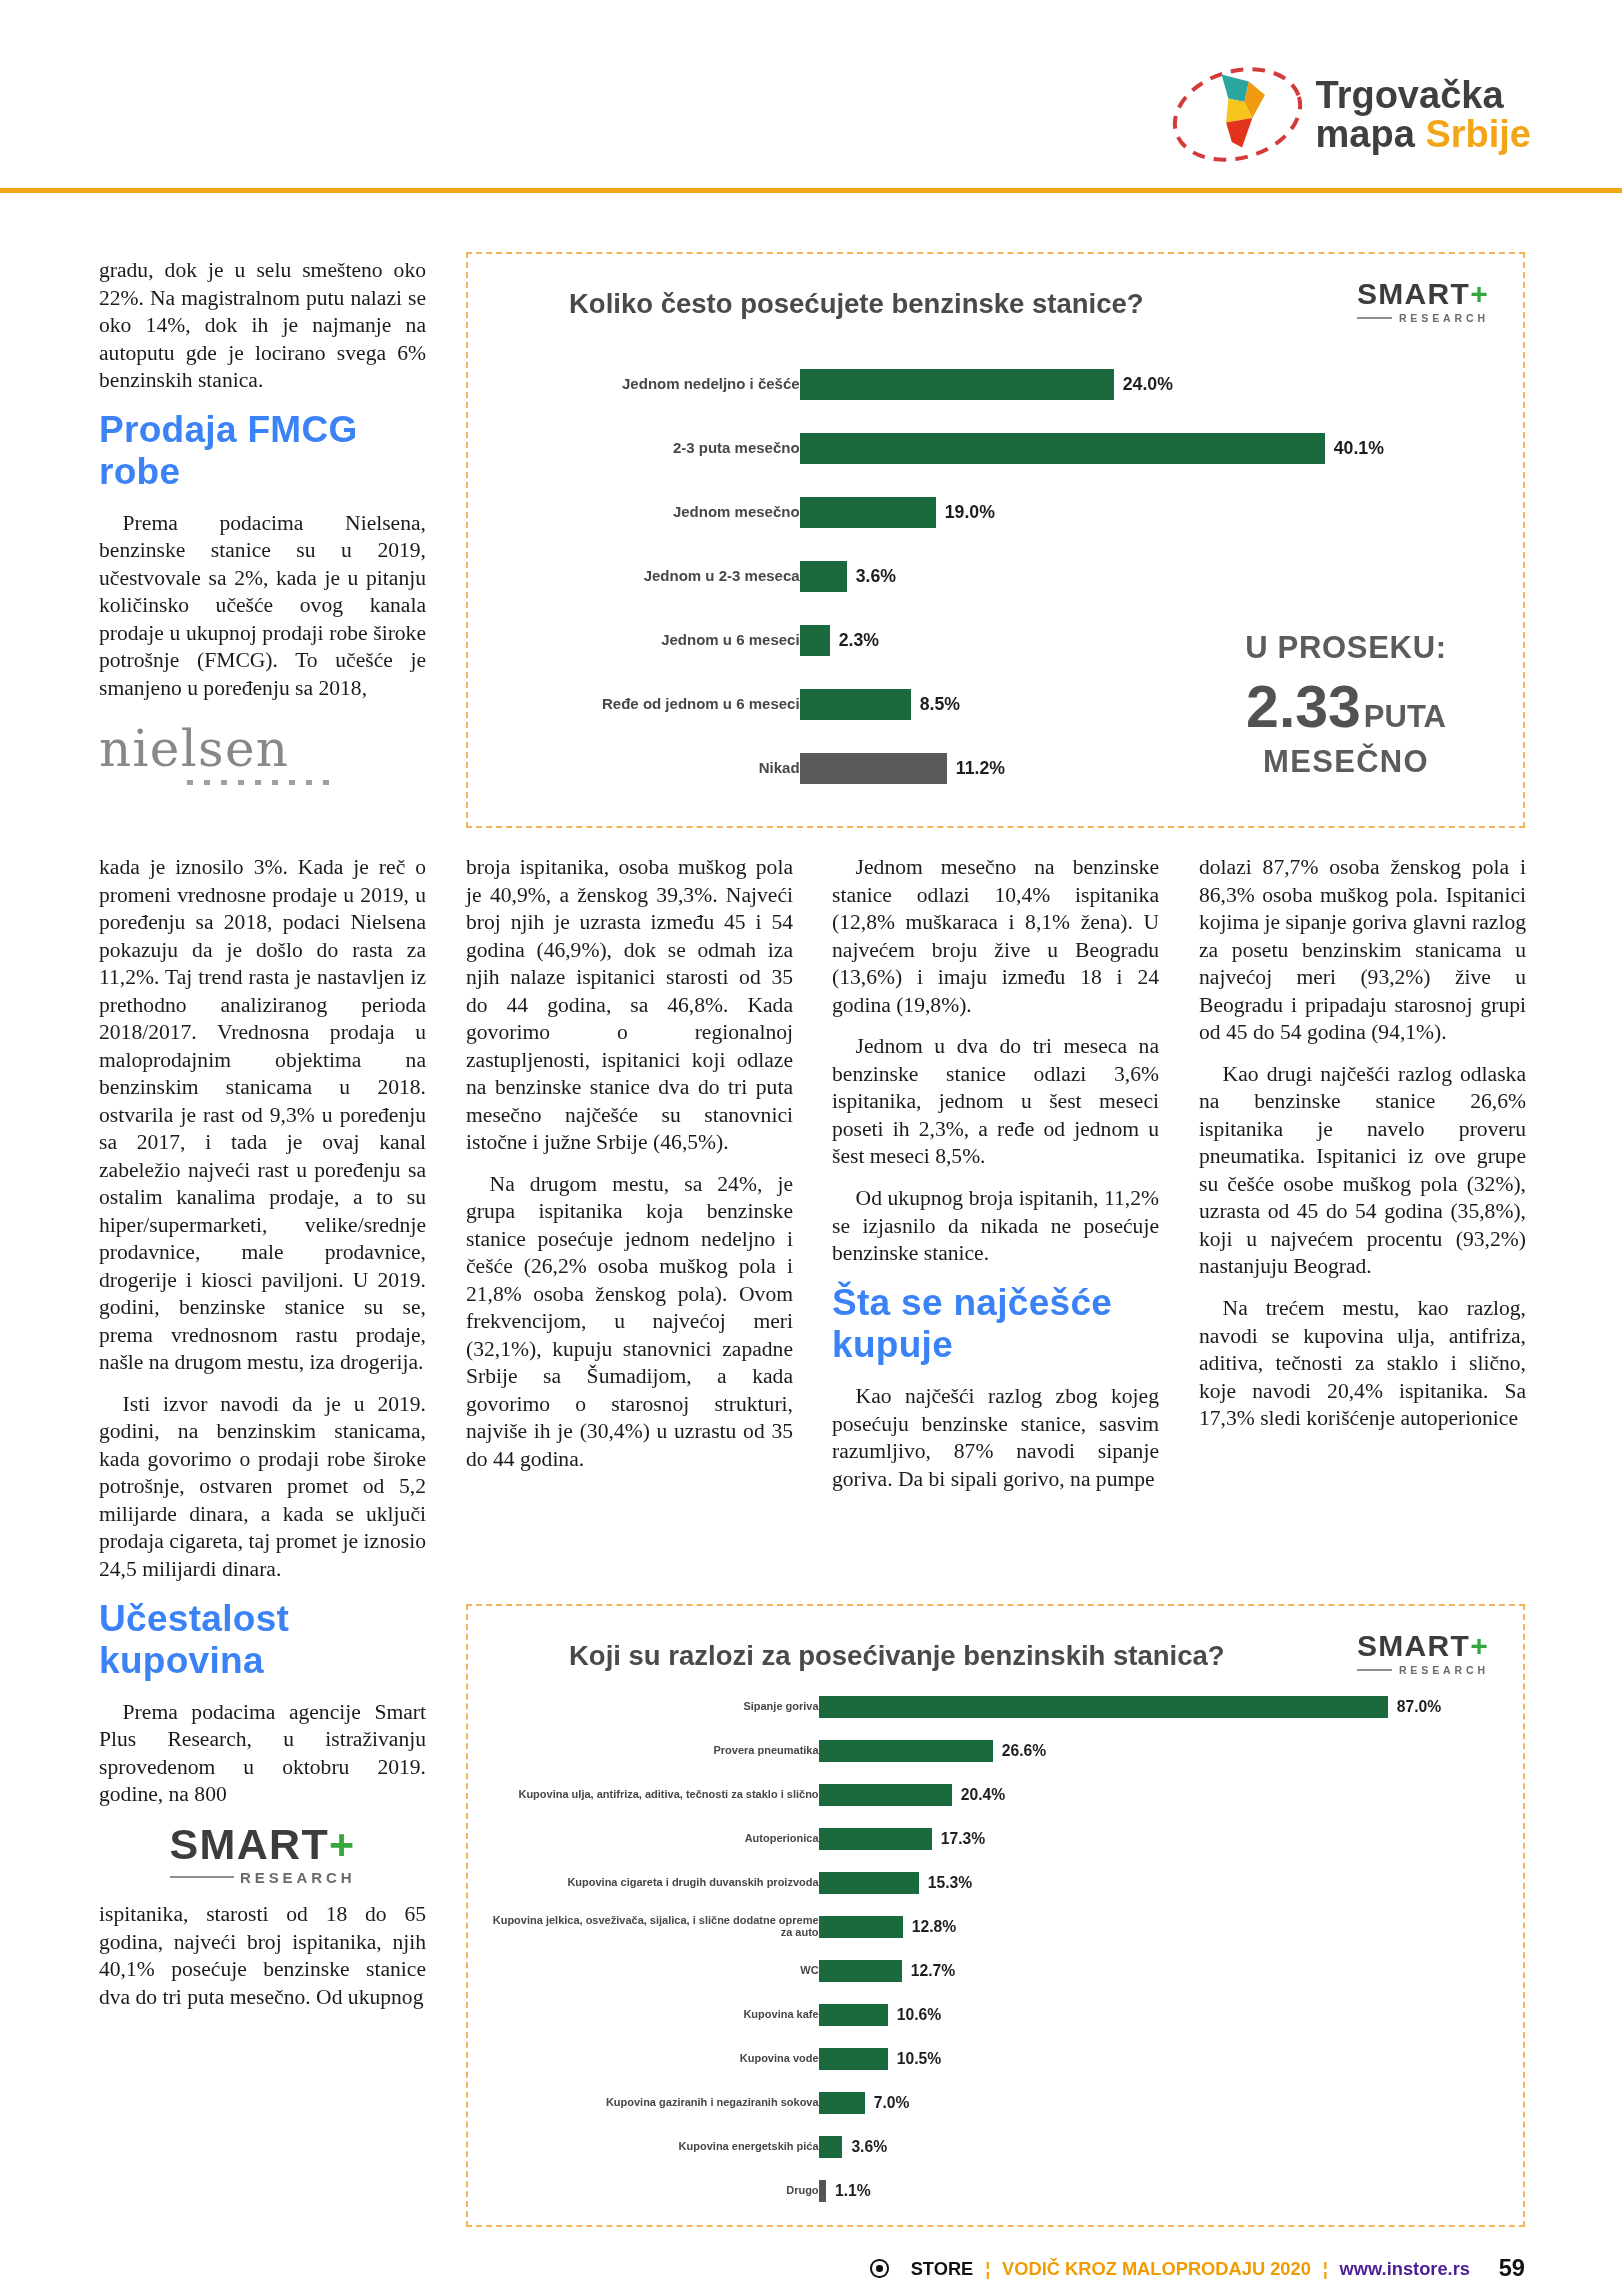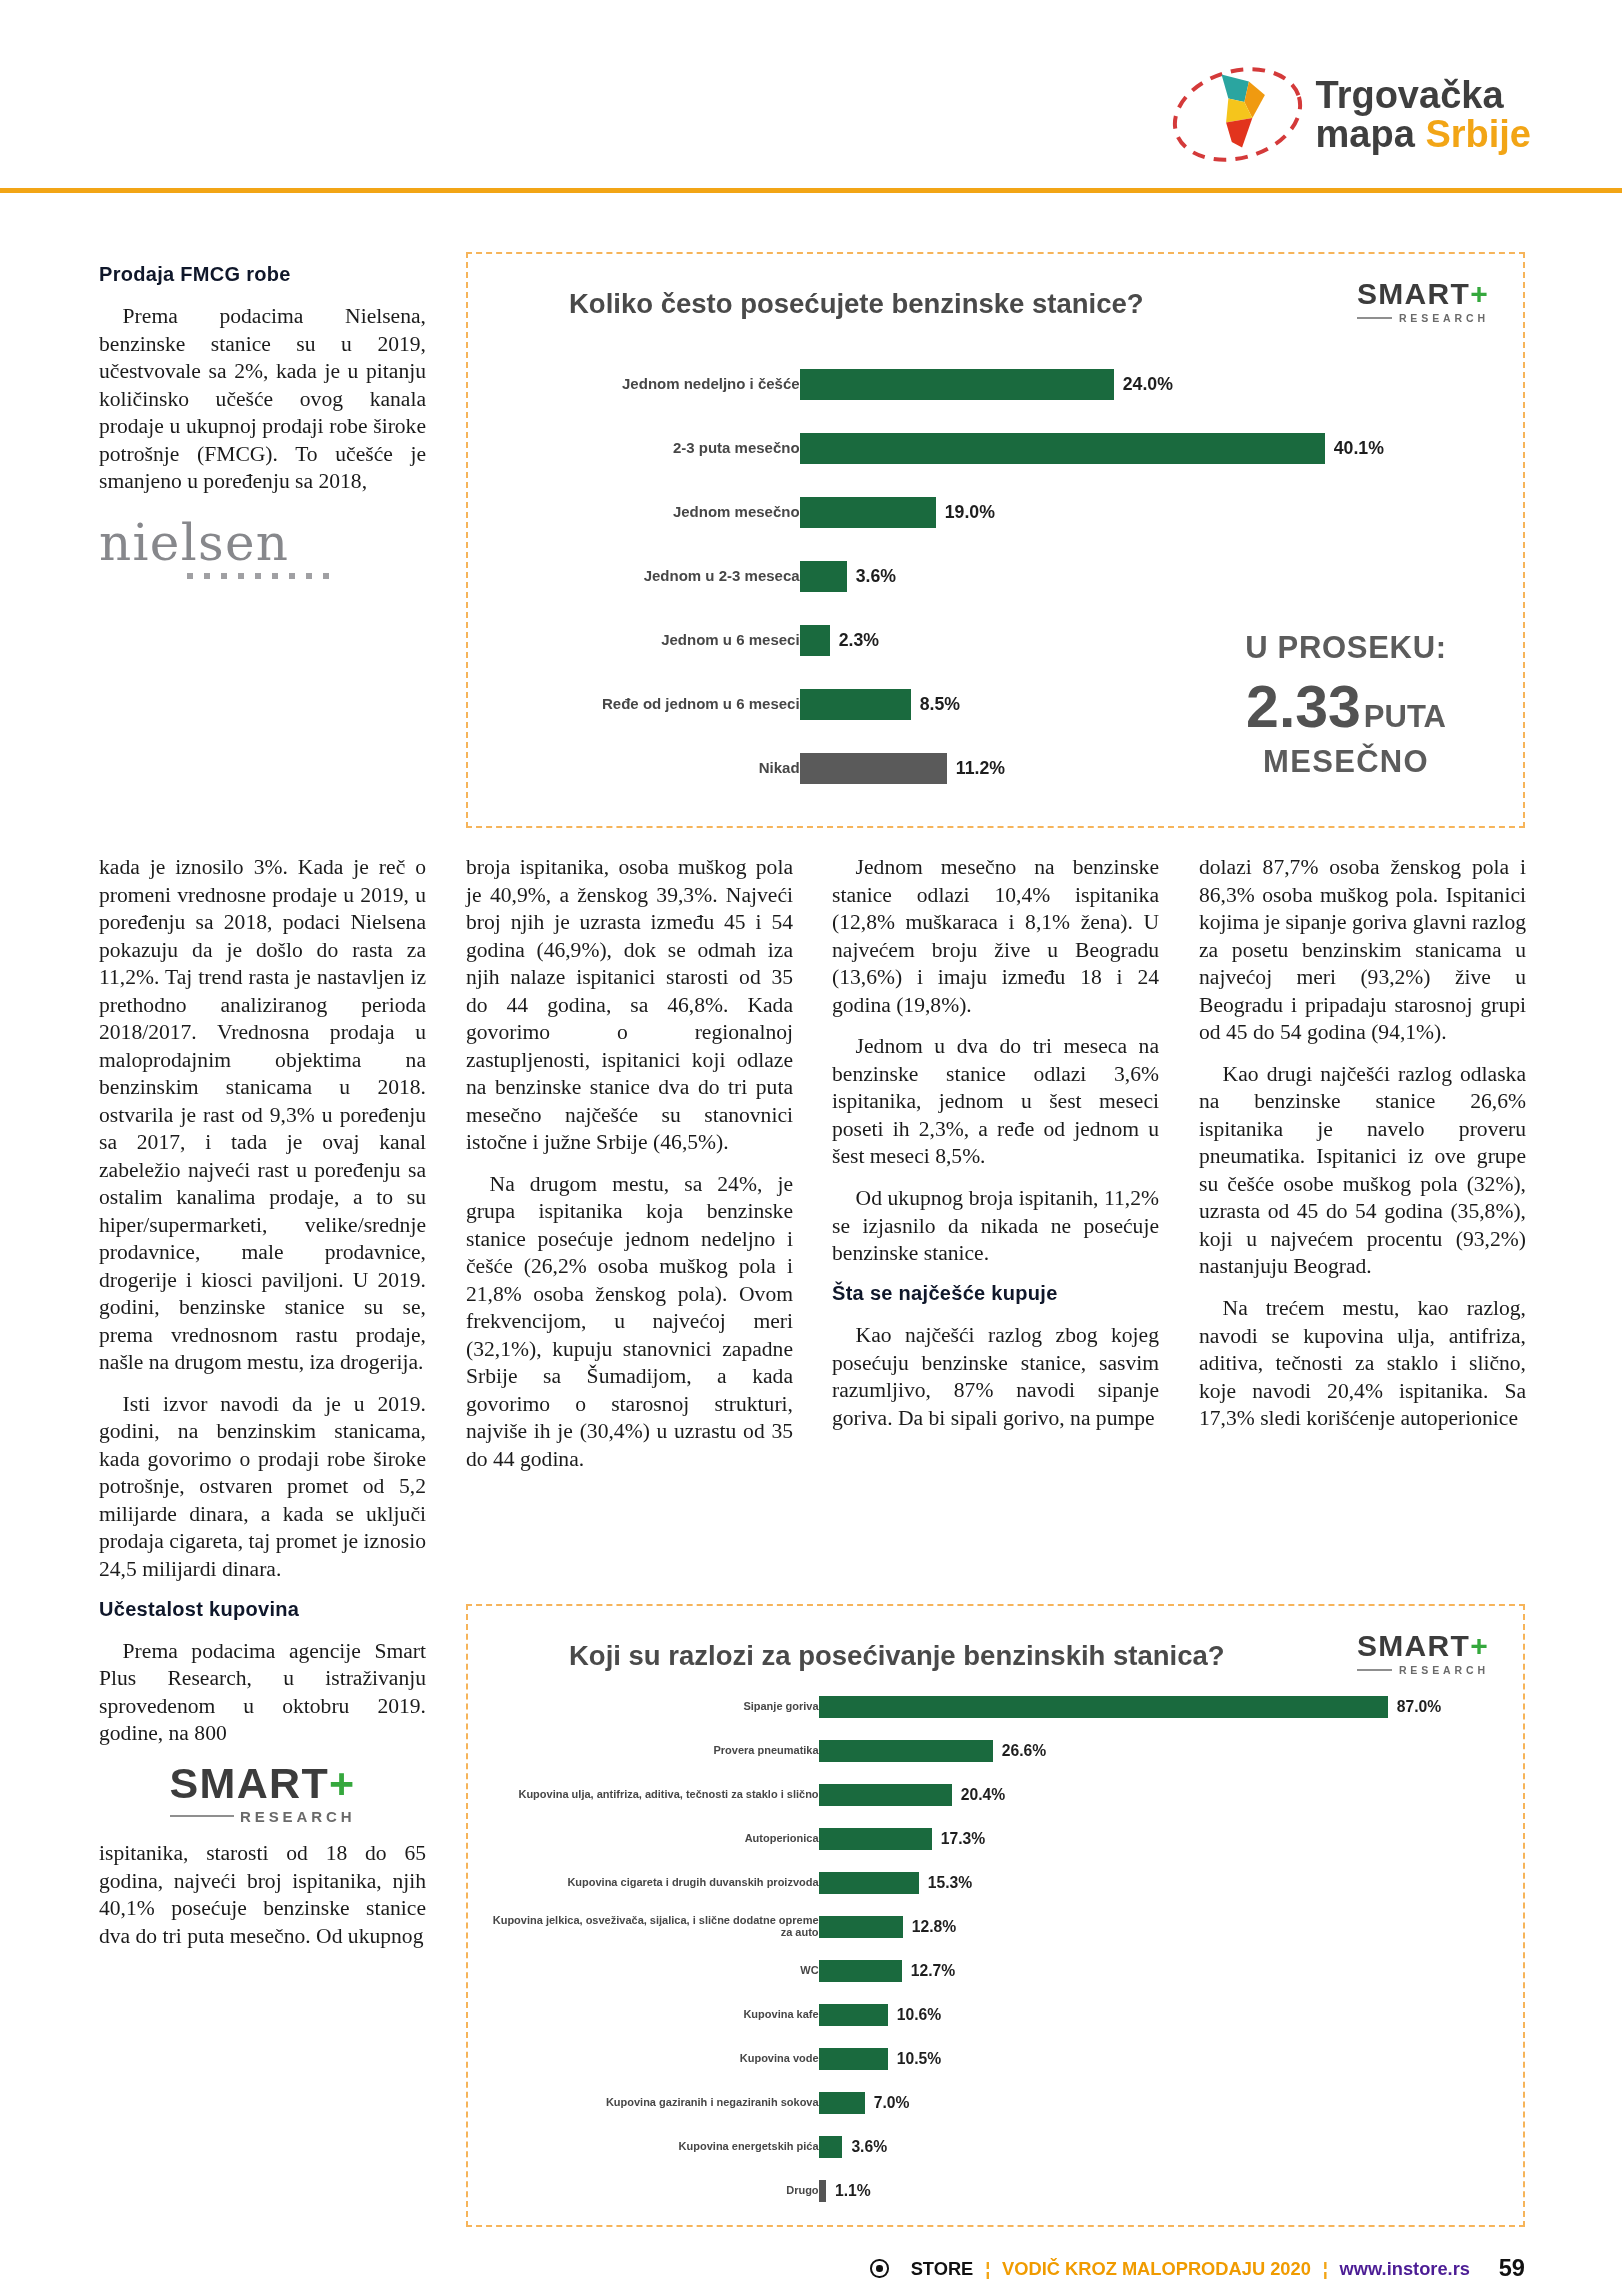--- a/index.html
+++ b/index.html
@@ -130,6 +130,7 @@
   <div class="top-rule"></div>
 
   <div class="intro-col">
+    <p class="body">gradu, dok je u selu smešteno oko 22%. Na magistralnom putu nalazi se oko 14%, dok ih je najmanje na autoputu gde je locirano svega 6% benzinskih stanica.</p>
     <h2 class="sec">Prodaja FMCG robe</h2>
     <p class="body indent">Prema podacima Nielsena, benzinske stanice su u 2019, učestvovale sa 2%, kada je u pitanju količinsko učešće ovog kanala prodaje u ukupnoj prodaji robe široke potrošnje (FMCG). To učešće je smanjeno u poređenju sa 2018,</p>
     <div class="nielsen">

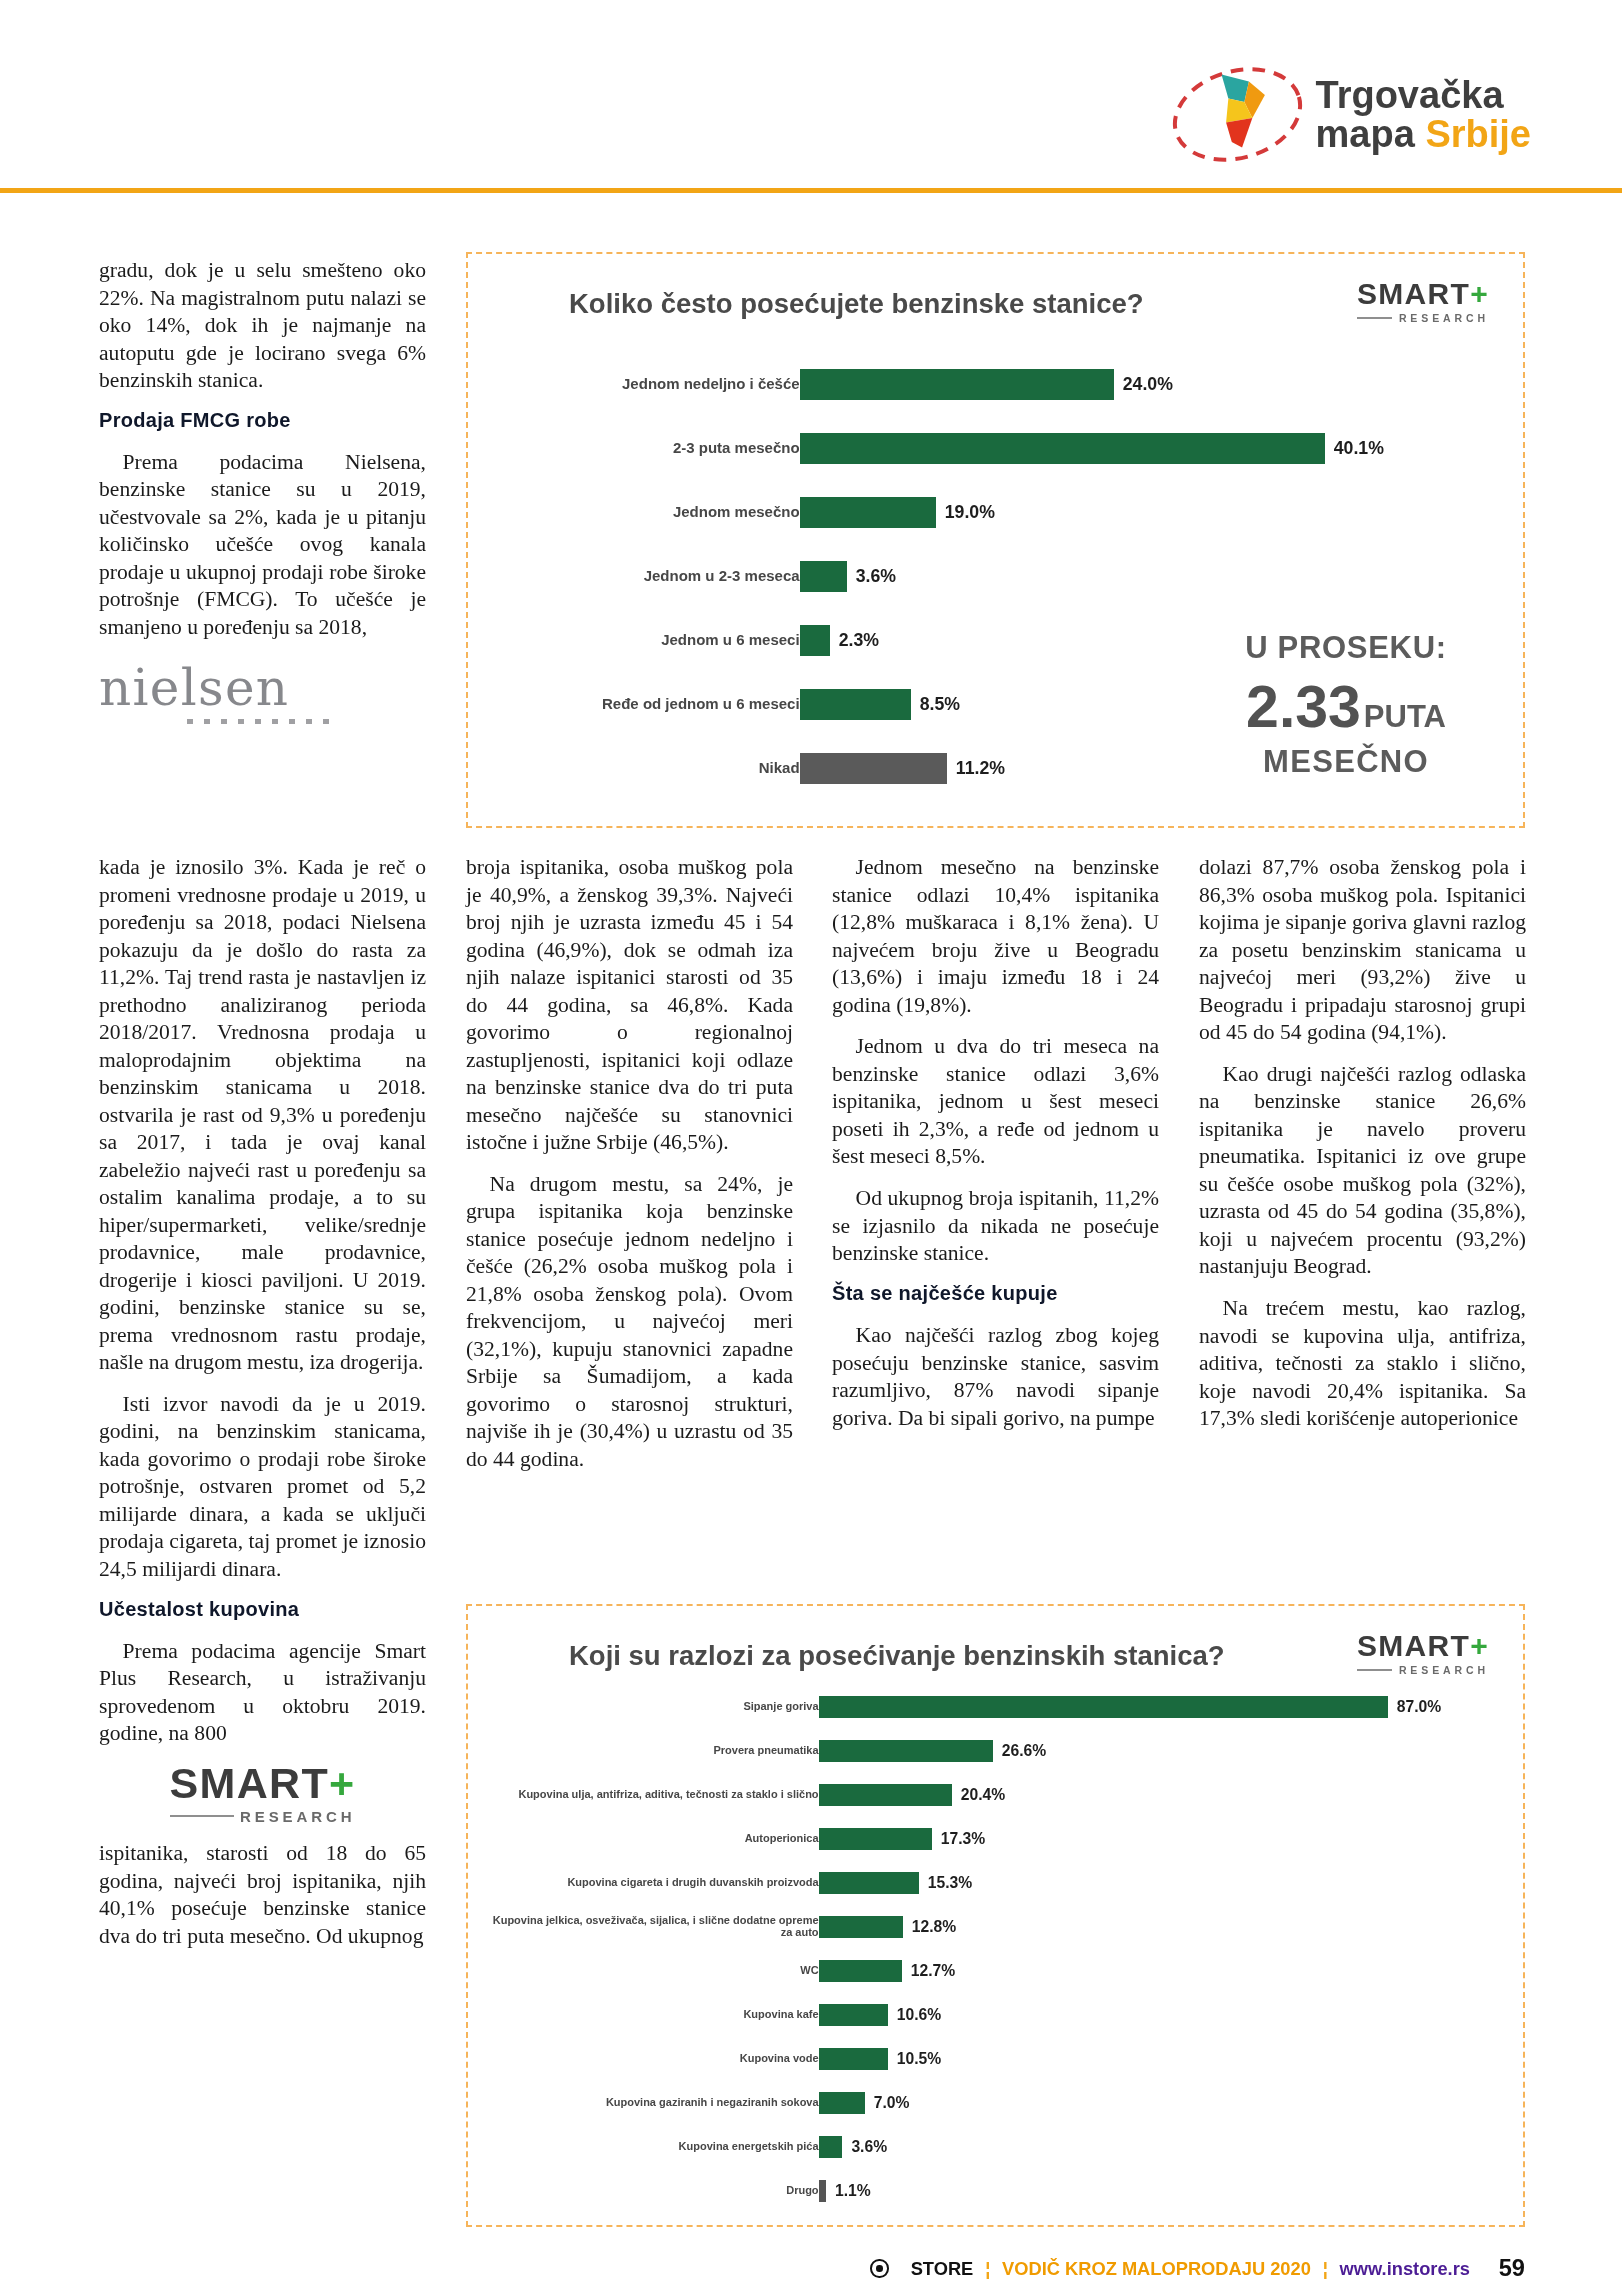--- a/index.html
+++ b/index.html
@@ -20,8 +20,8 @@
   p.body { margin:0 0 14.4px 0; font-size:21.6px; line-height:27.5px; text-align:justify; }
   p.indent { text-indent:23.6px; }
   h2.sec {
-    font-family:"Liberation Sans", sans-serif; font-weight:bold; font-size:20px;
-    color:#0f172a; margin:6px 0 17px 0; letter-spacing:0.3px;
+    font-family:"Liberation Sans", sans-serif; font-weight:bold; font-size:37px;
+    color:#3b82f6; margin:6px 0 17px 0; letter-spacing:0.3px;
   }
 
   .intro-col { position:absolute; left:99px; top:257px; width:327px; }

